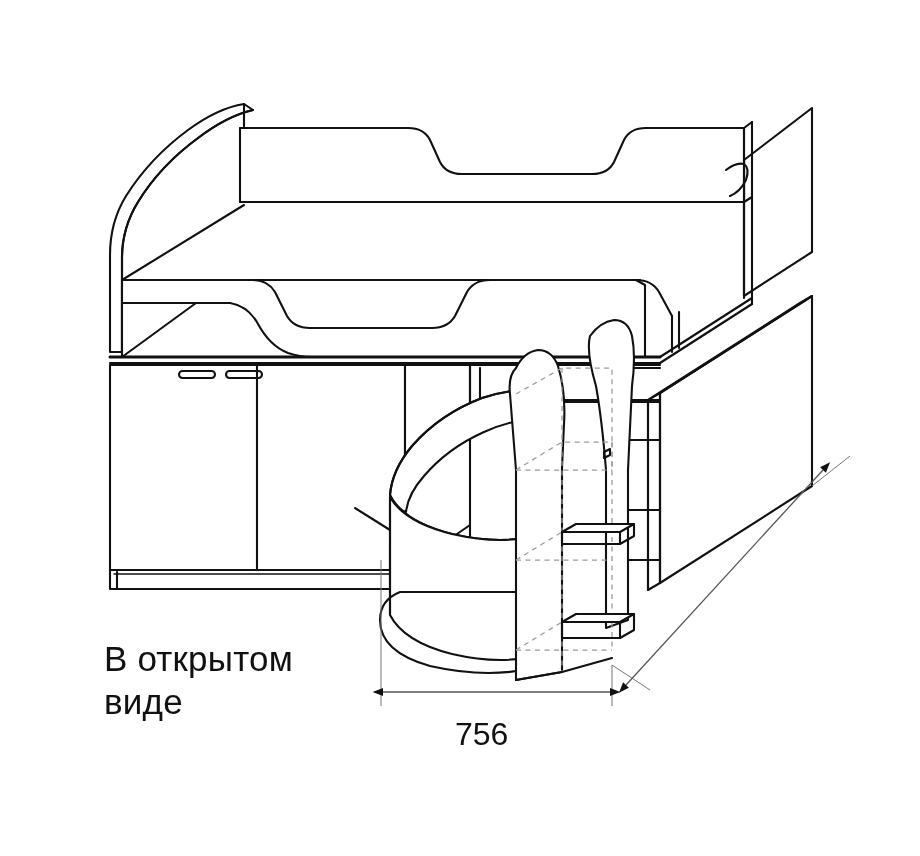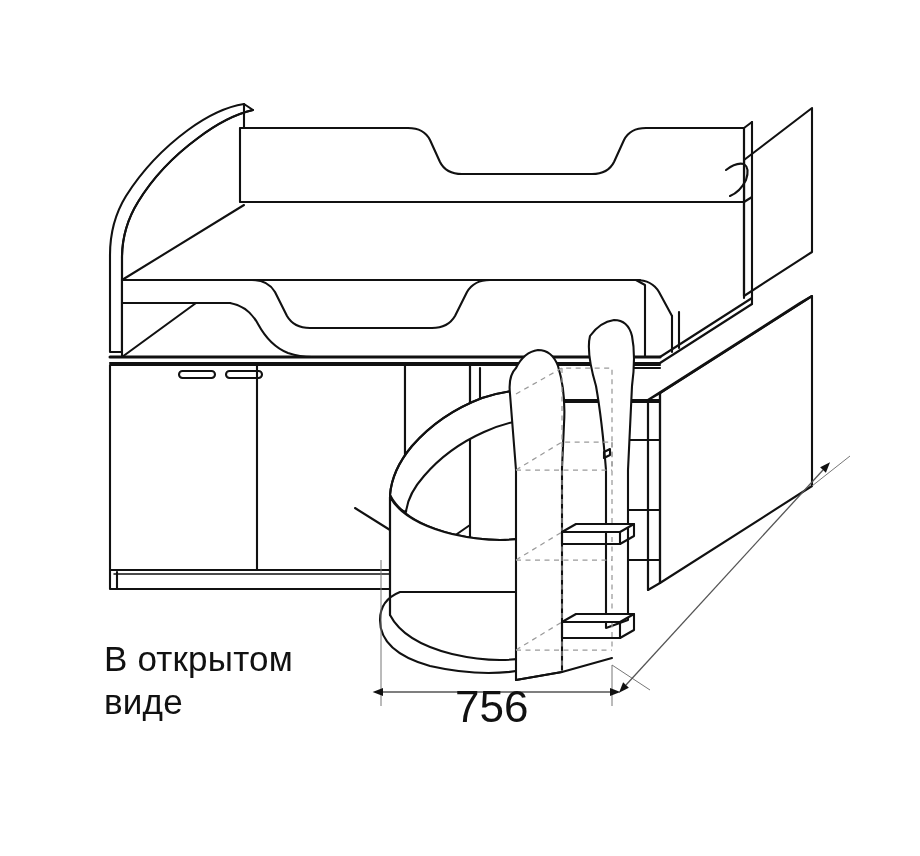--- a/index.html
+++ b/index.html
@@ -44,8 +44,8 @@
   }
   #dim-width-label {
     left: 455px;
-    top: 680px;
-    font-size: 44px;
+    top: 715px;
+    font-size: 32px;
   }
   #dim-depth-label {
     left: 722px;

